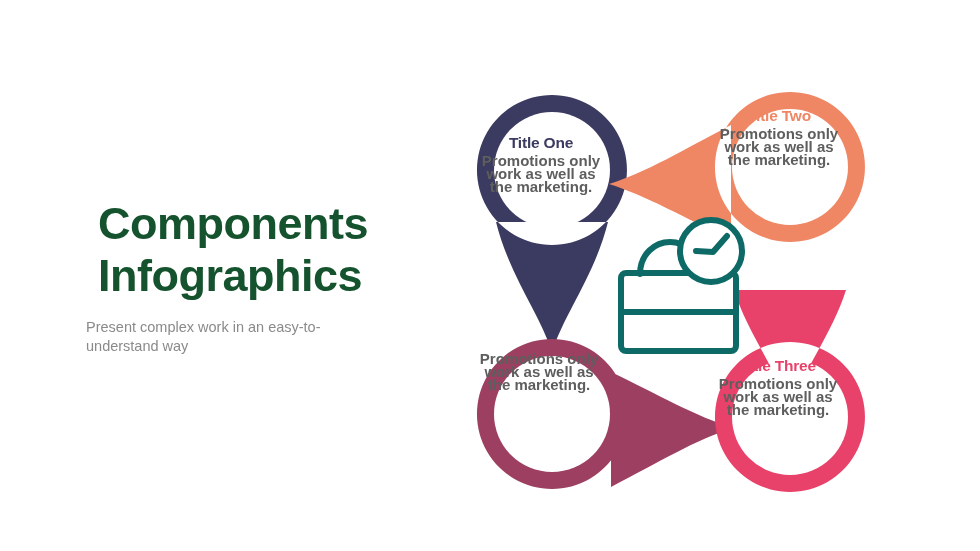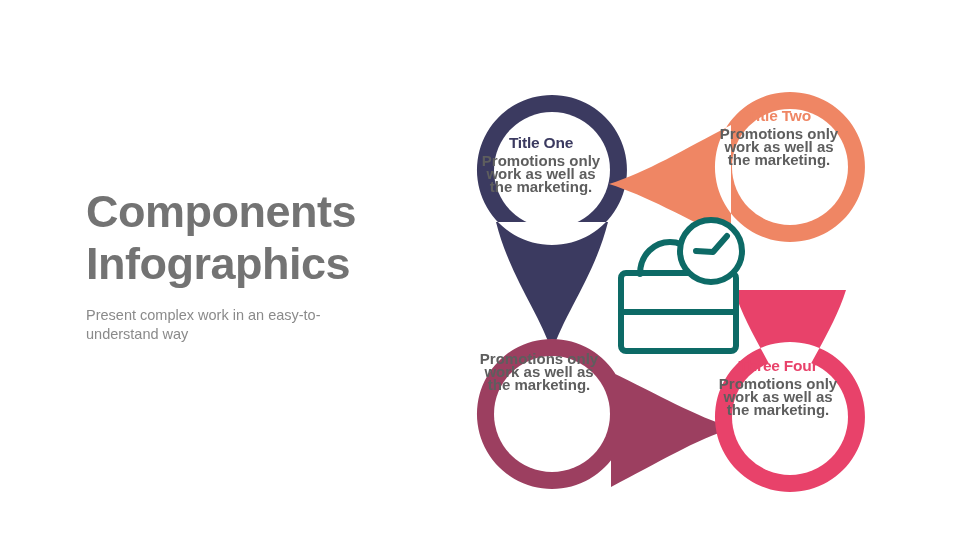--- a/index.html
+++ b/index.html
@@ -31,8 +31,8 @@
     line-height: 52px;
     font-weight: bold;
     letter-spacing: -0.5px;
-    color: #737373;
-    margin: 0;
+    color: #14532d;
+    margin: 12px;
     white-space: pre-line;
   }
   #page-subtitle {

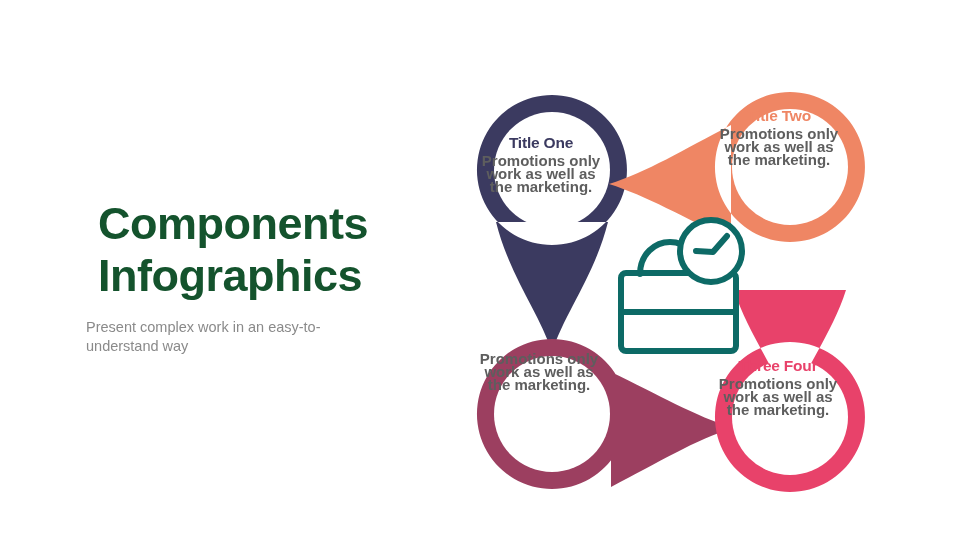--- a/index.html
+++ b/index.html
@@ -181,7 +181,7 @@
     </div>
 
     <div class="pin-text" id="text-four">
-      <p class="pin-title" style="color:#e8426a">Three Four</p>
+      <p class="pin-title" style="color:#e8426a">Title Three</p>
       <p class="pin-body">Promotions only
 work as well as
 the marketing.</p>

